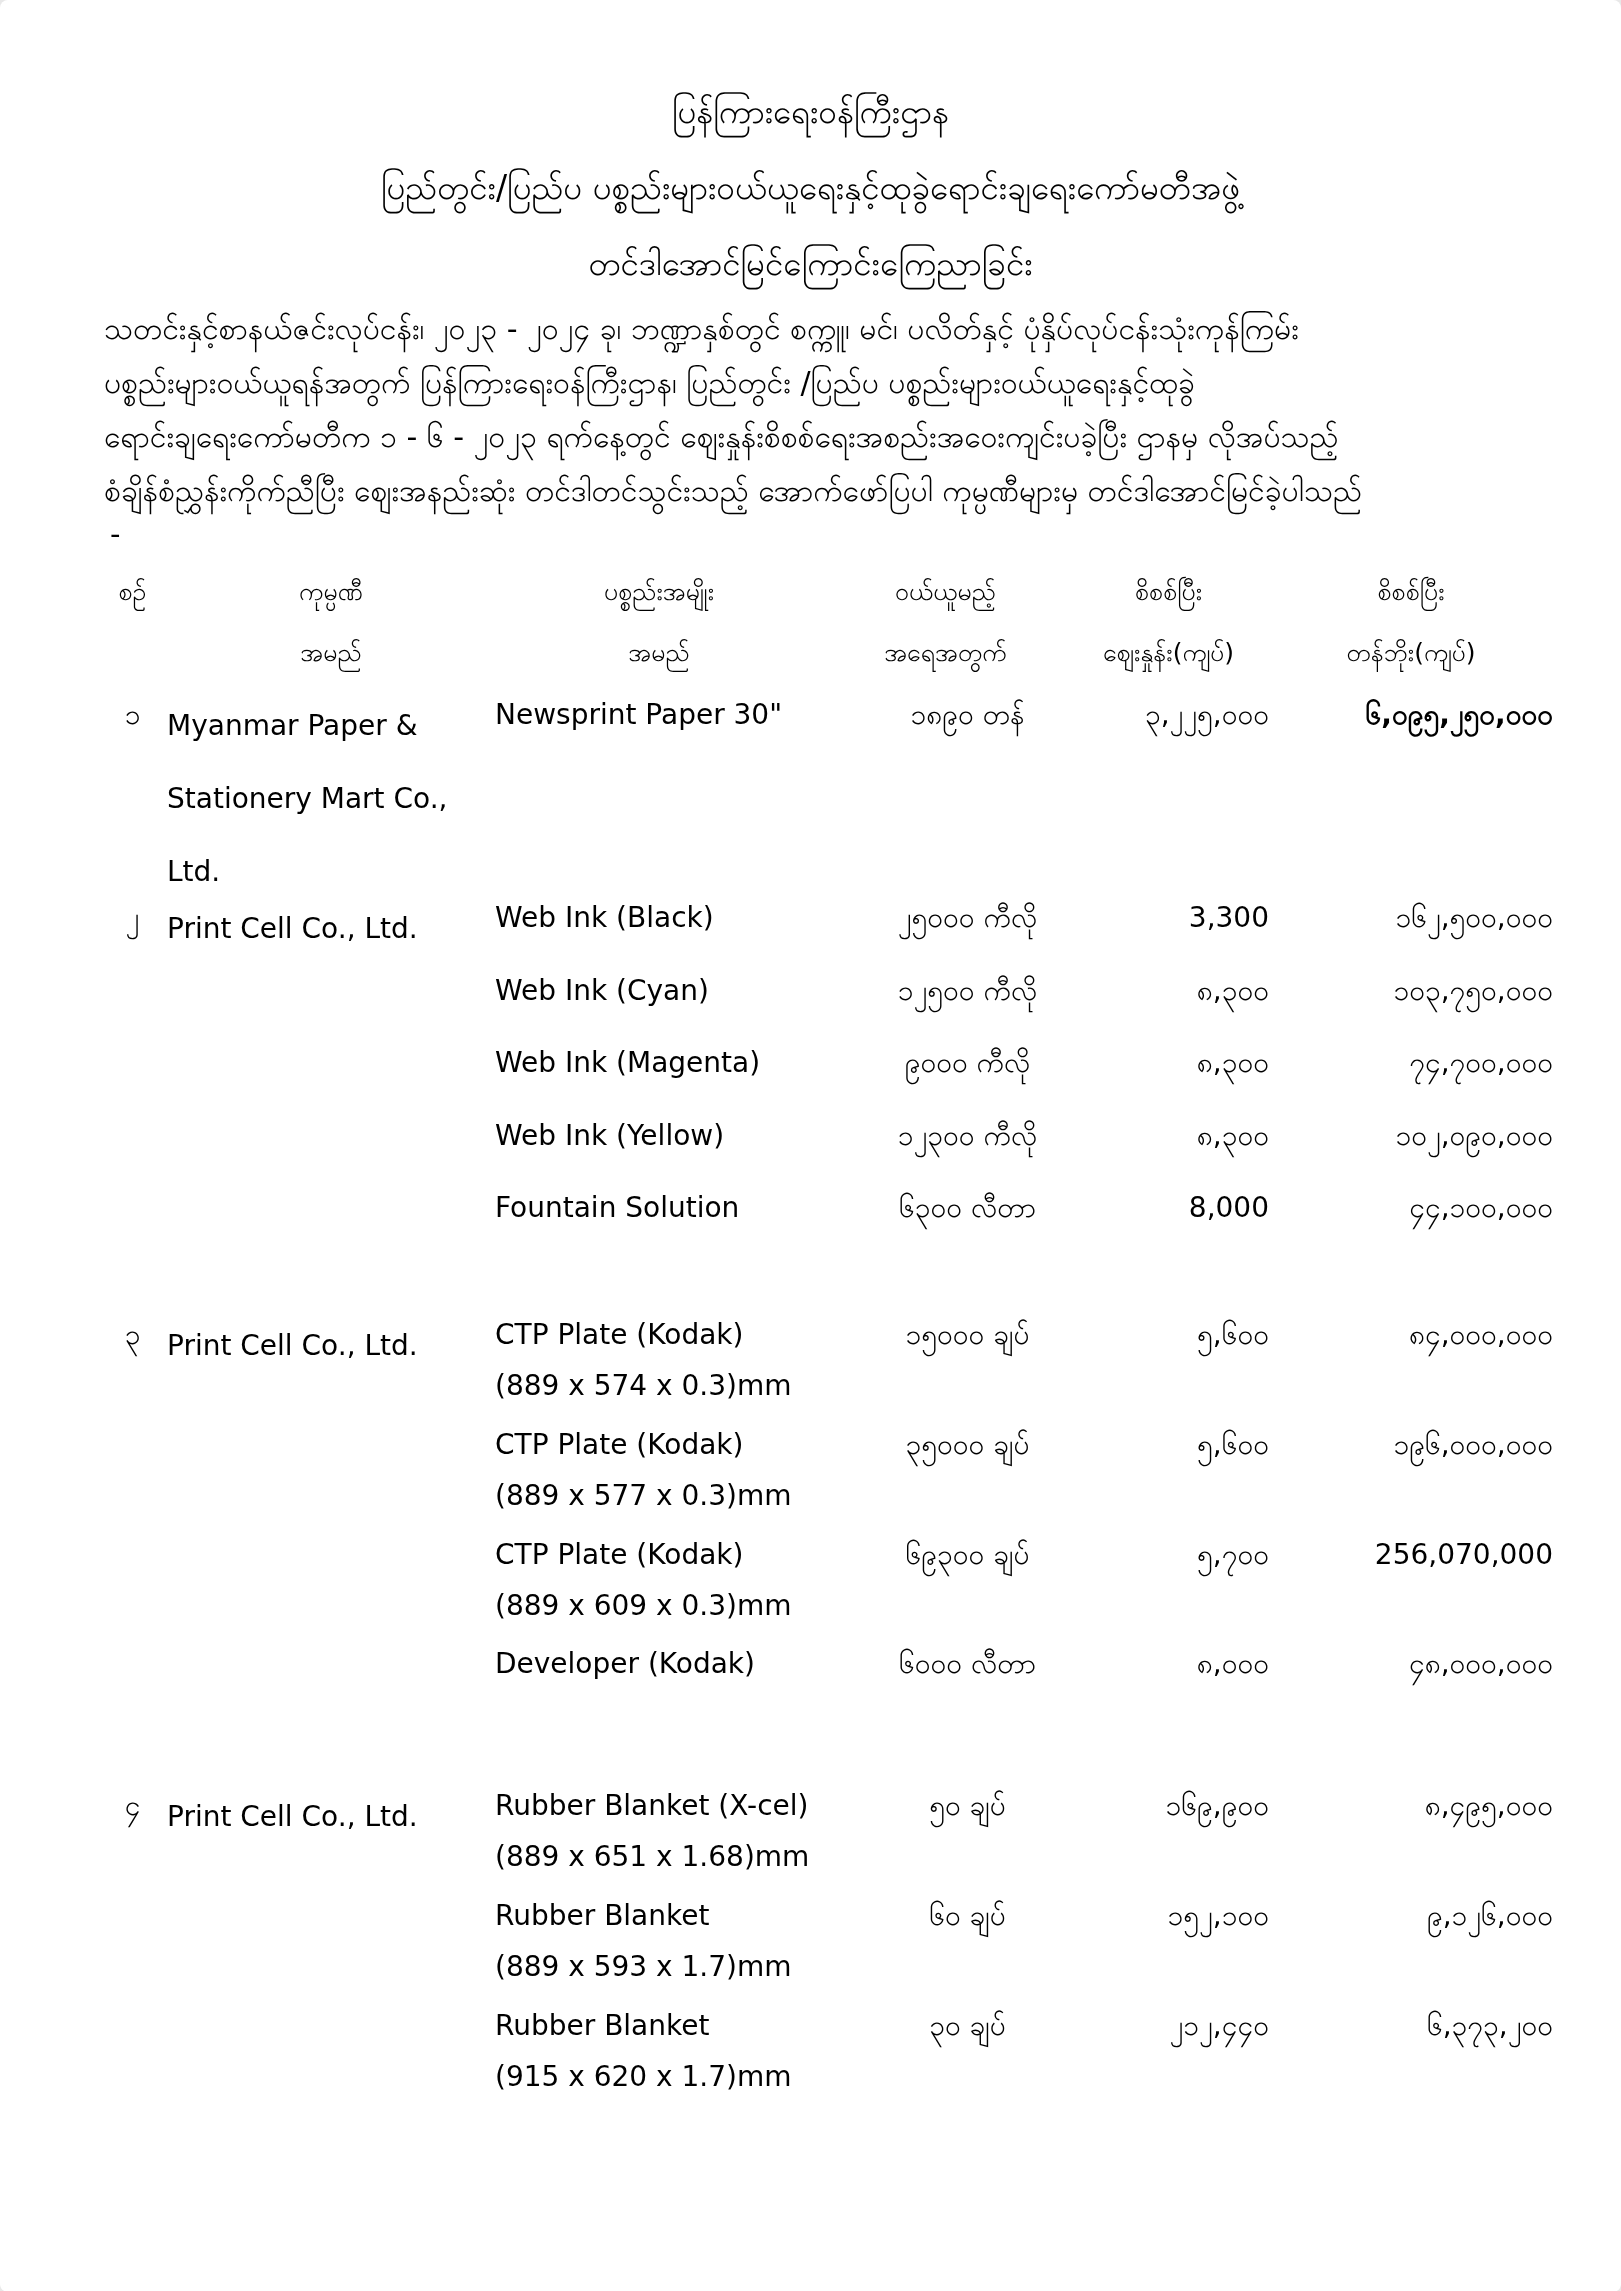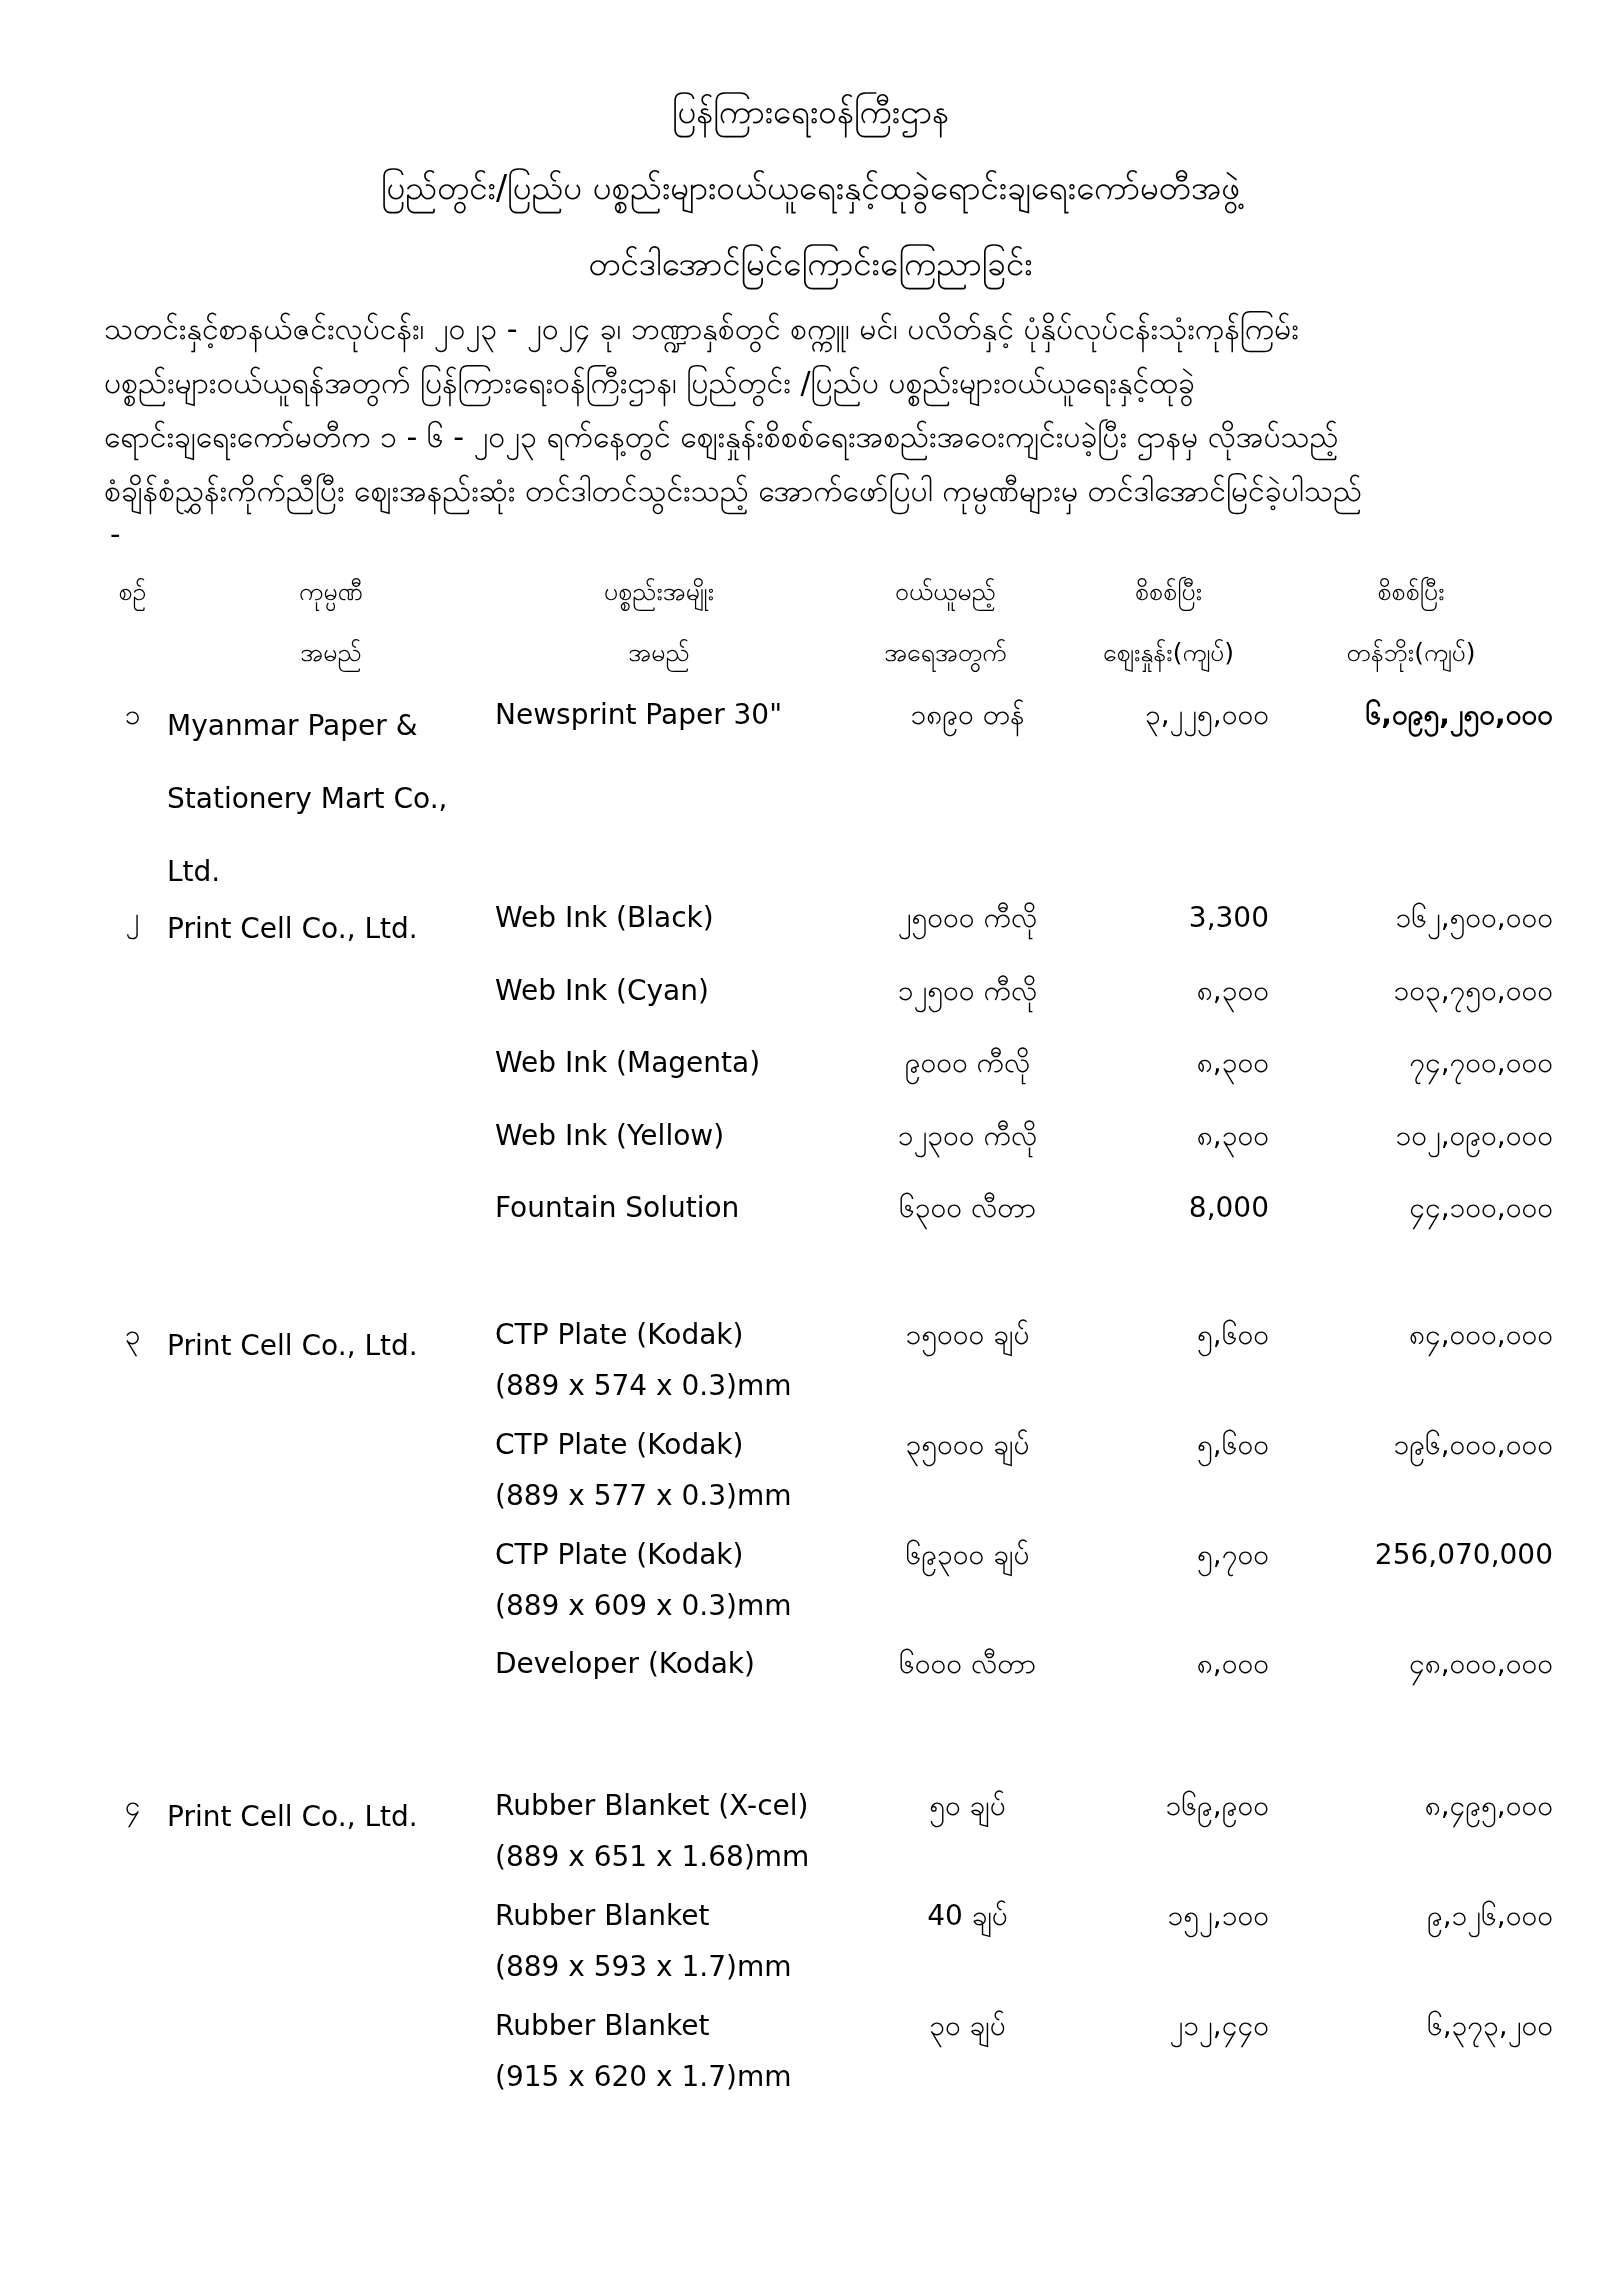--- a/index.html
+++ b/index.html
@@ -12,6 +12,7 @@
     color: #000000;
     font-family: "DejaVu Sans", sans-serif;
     overflow: hidden;
+    border-radius: 8px;
   }
   .titles { padding-top: 74px; text-align: center; font-size: 33px; line-height: 76px; font-weight: 500; }
   .title-line { white-space: nowrap; }

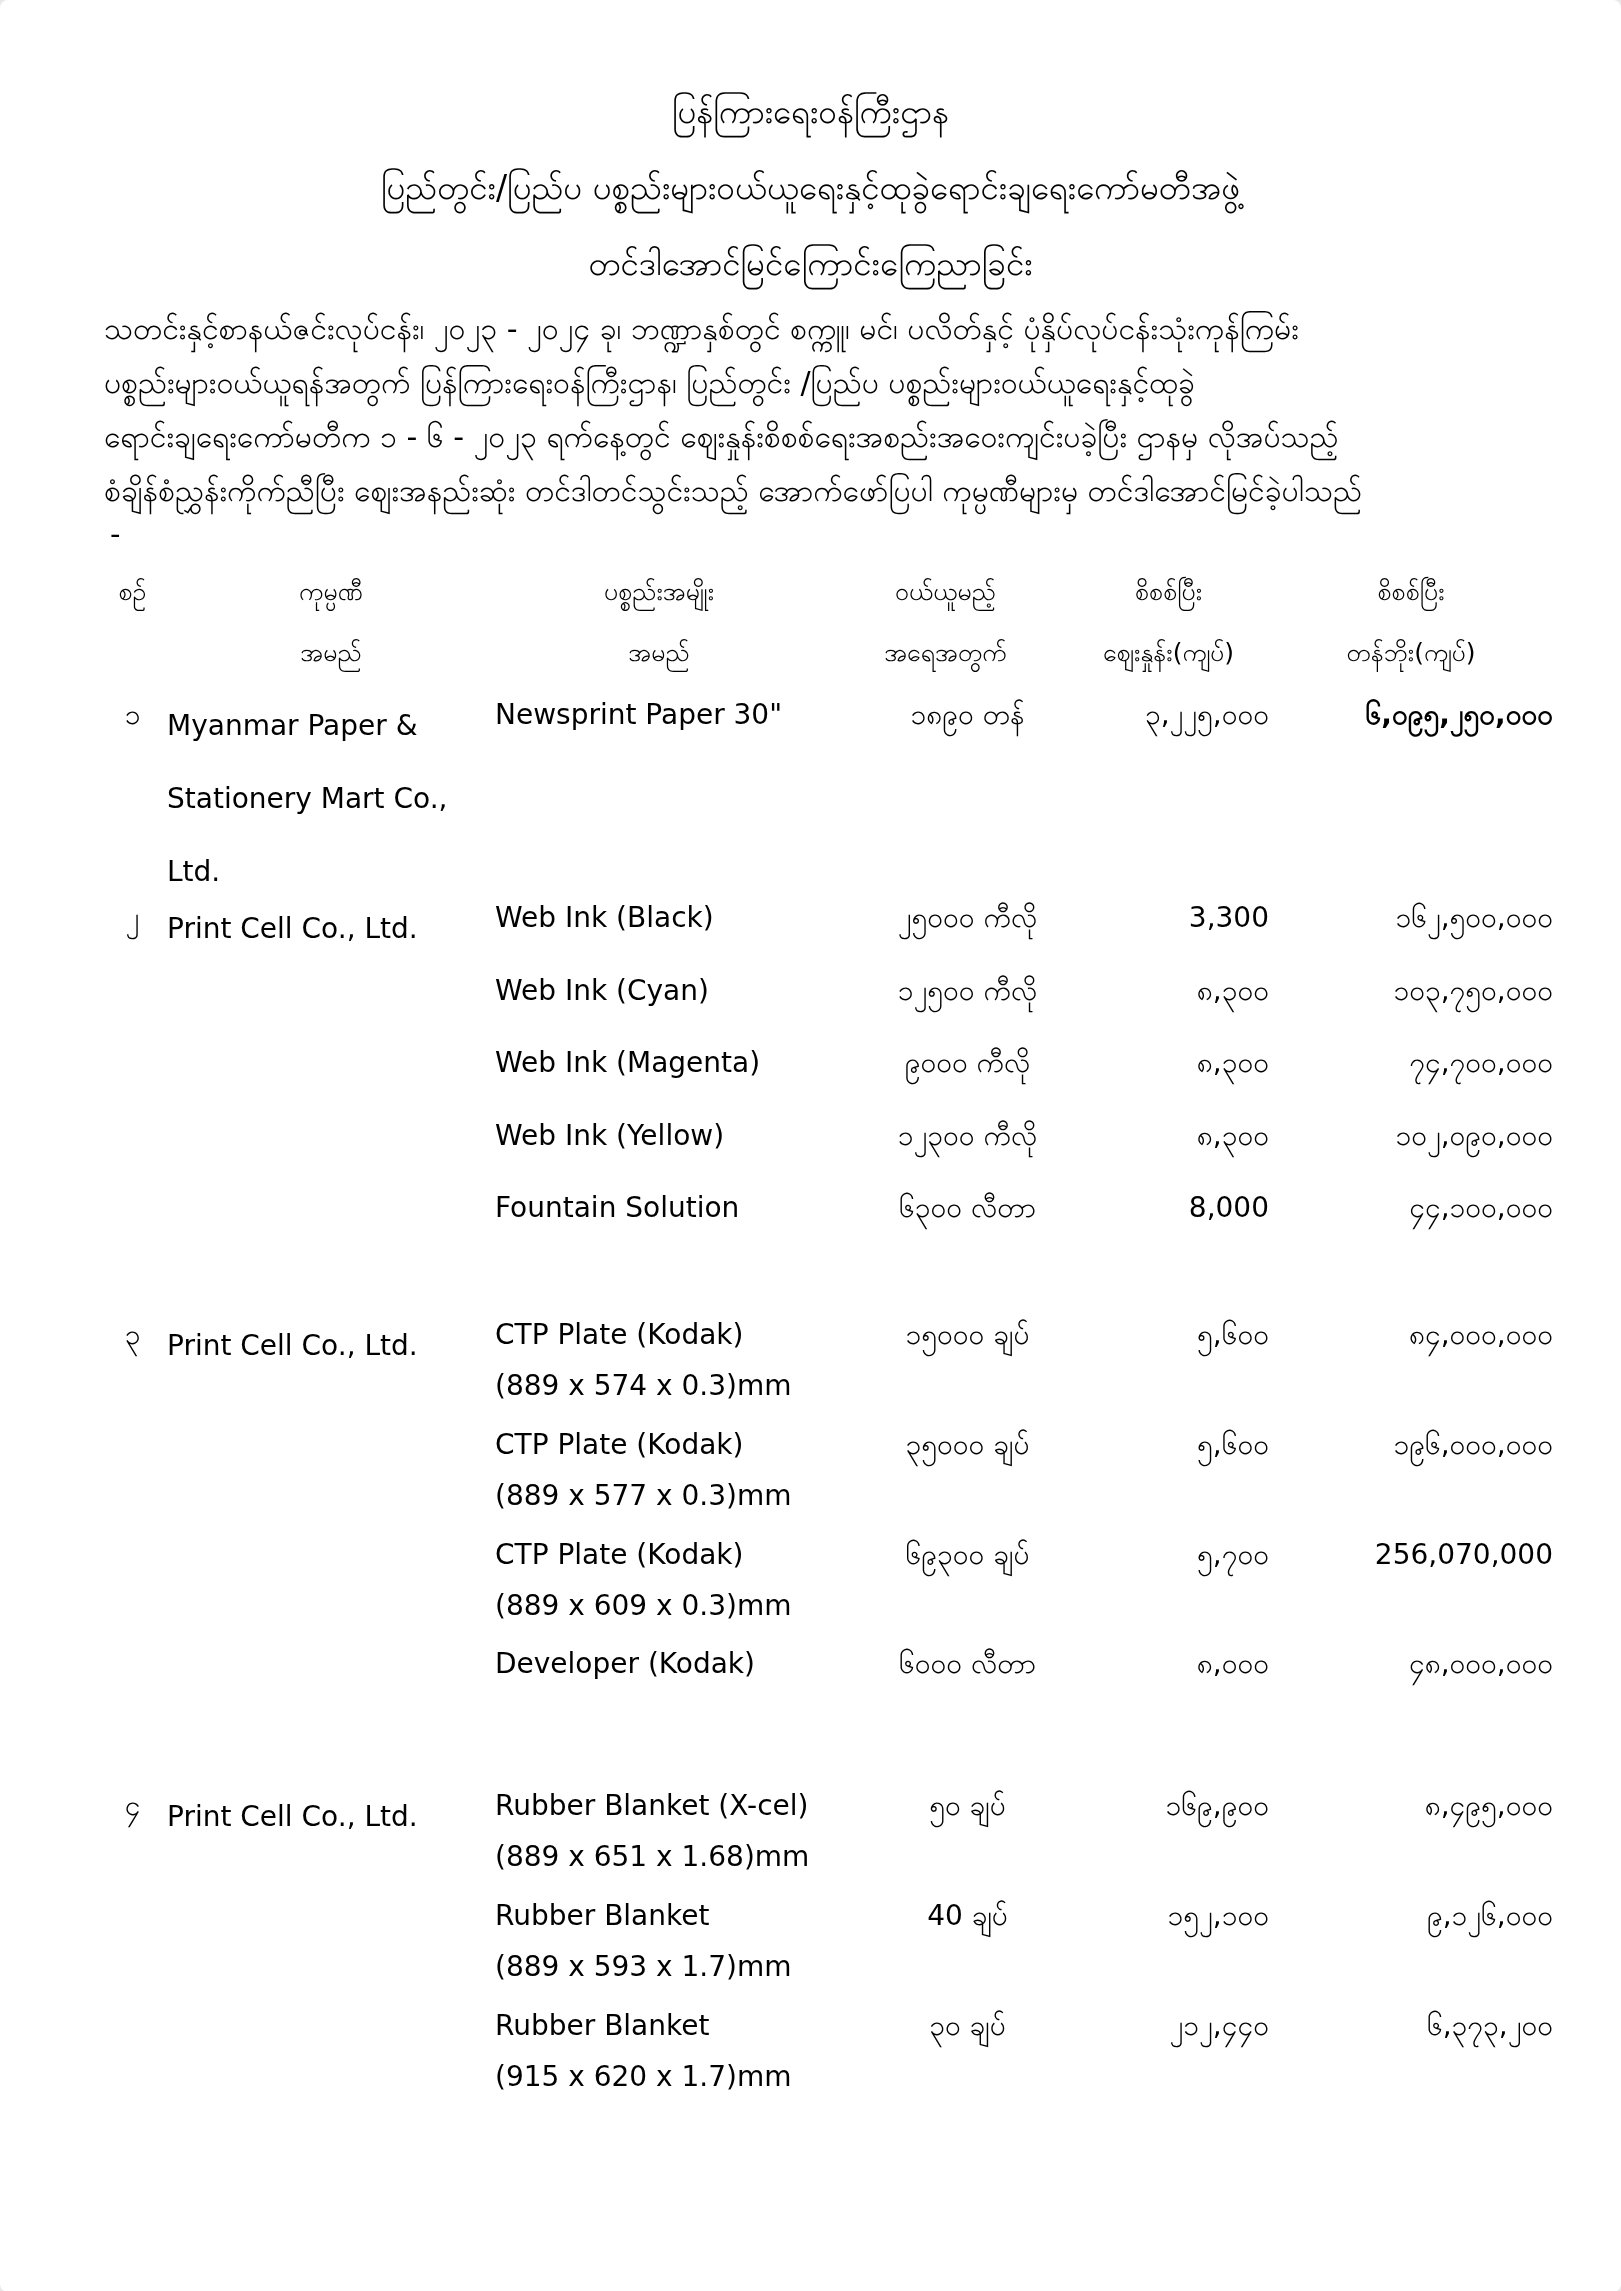--- a/index.html
+++ b/index.html
@@ -236,7 +236,7 @@
                 <div class="line">Rubber Blanket</div>
                 <div class="line">(889 x 593 x 1.7)mm</div>
               </div>
-              <div class="cell qty line">40 ချပ်</div>
+              <div class="cell qty line">၆၀ ချပ်</div>
               <div class="cell price line">၁၅၂,၁၀၀</div>
               <div class="cell value line">၉,၁၂၆,၀၀၀</div>
             </div>

